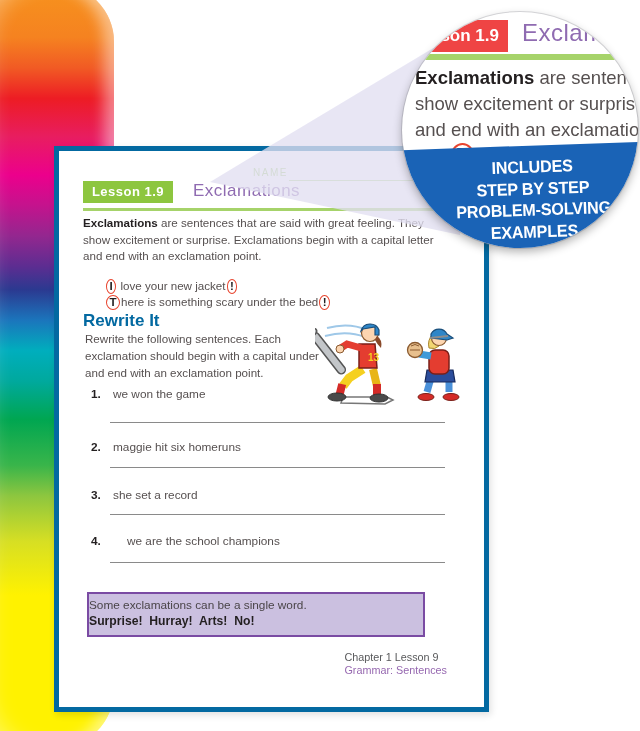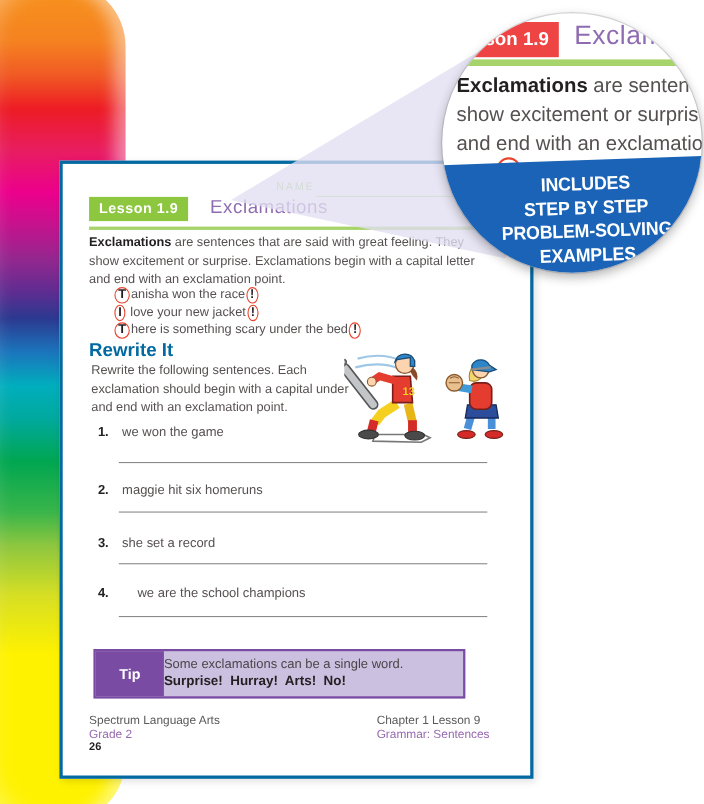--- a/index.html
+++ b/index.html
@@ -22,7 +22,7 @@
   
   .sheet{
     position:absolute;left:54px;top:146px;width:425px;height:556px;
-    background:#fff;border:3px solid #0369a1;
+    background:#fff;border:5px solid #0369a1;
     box-shadow:2px 3px 7px rgba(0,0,0,.12);
   }
   .abs{position:absolute;white-space:nowrap;}

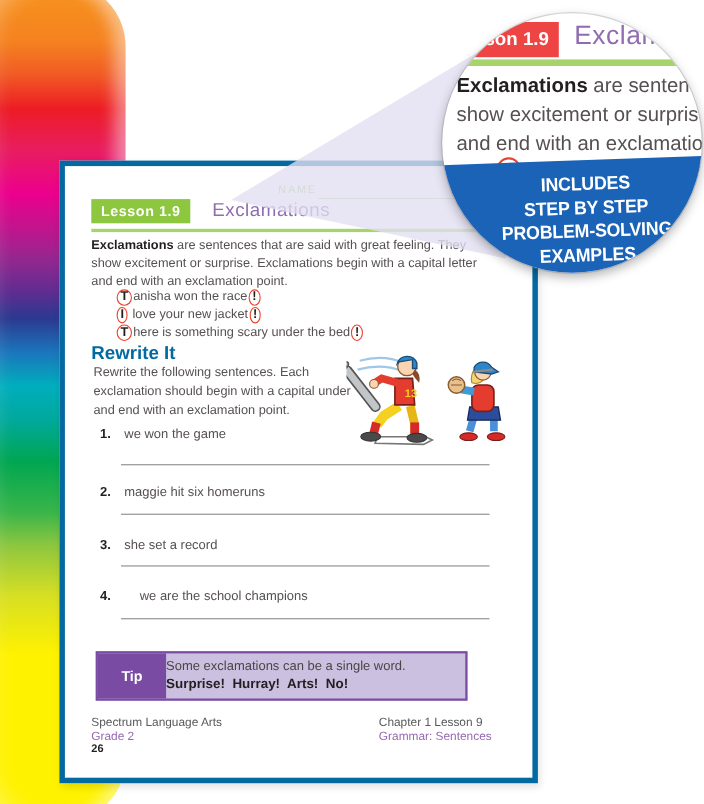--- a/index.html
+++ b/index.html
@@ -118,9 +118,6 @@
       <div>and end with an exclamation point.</div>
     </div>
 
-    <div class="abs example" style="top:112px;">
-      <span class="oval">T</span><span>anisha won the race</span><span class="oval">!</span>
-    </div>
     <div class="abs example" style="top:128px;">
       <span class="oval">I</span><span> love your new jacket</span><span class="oval">!</span>
     </div>

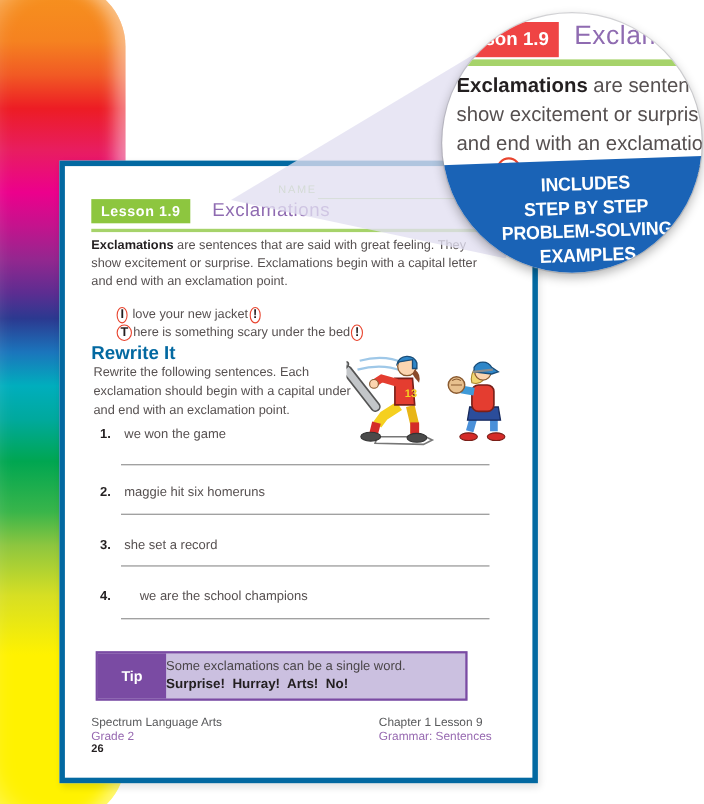--- a/index.html
+++ b/index.html
@@ -202,7 +202,6 @@
     <div class="abs answer-line" style="top:411px;"></div>
 
     <div class="abs tipbox">
-      <div class="tip-label">Tip</div>
       <div class="tip-content">
         <div class="tip-line1">Some exclamations can be a single word.</div>
         <div class="tip-line2">Surprise!  Hurray!  Arts!  No!</div>

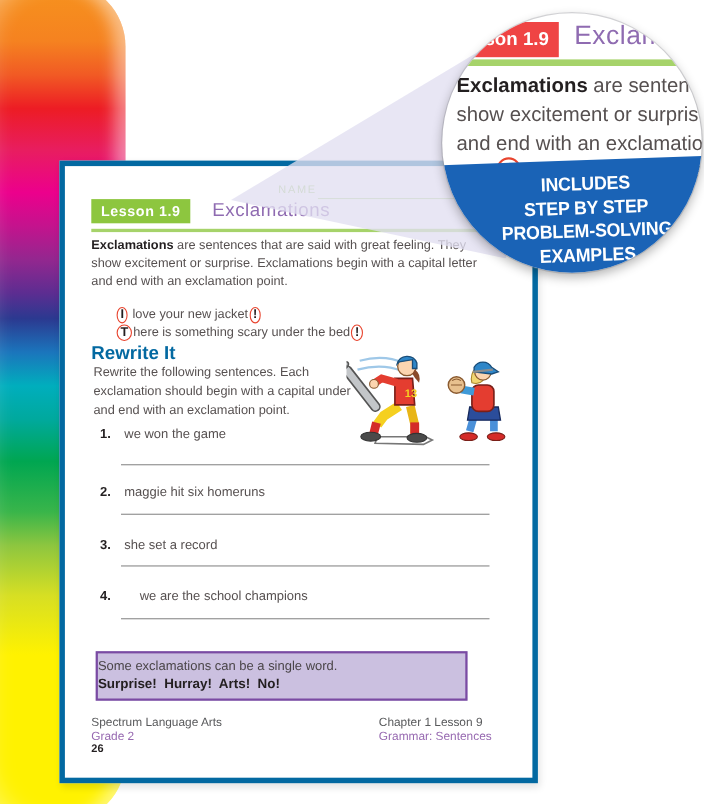--- a/index.html
+++ b/index.html
@@ -208,11 +208,6 @@
       </div>
     </div>
 
-    <div class="abs footer-left">
-      <div>Spectrum Language Arts</div>
-      <div class="f-purple">Grade 2</div>
-      <div class="f-page">26</div>
-    </div>
     <div class="abs footer-right">
       <div>Chapter 1 Lesson 9</div>
       <div class="f-purple">Grammar: Sentences</div>

